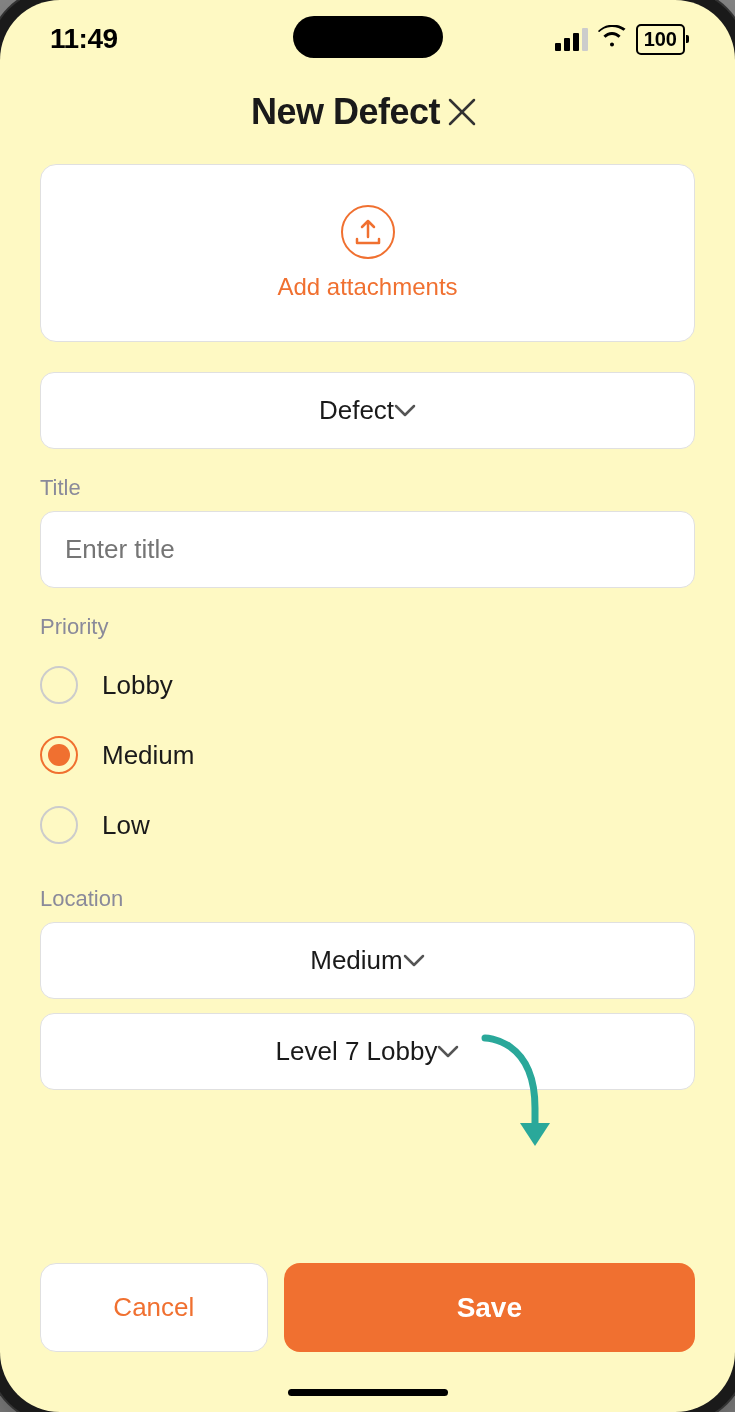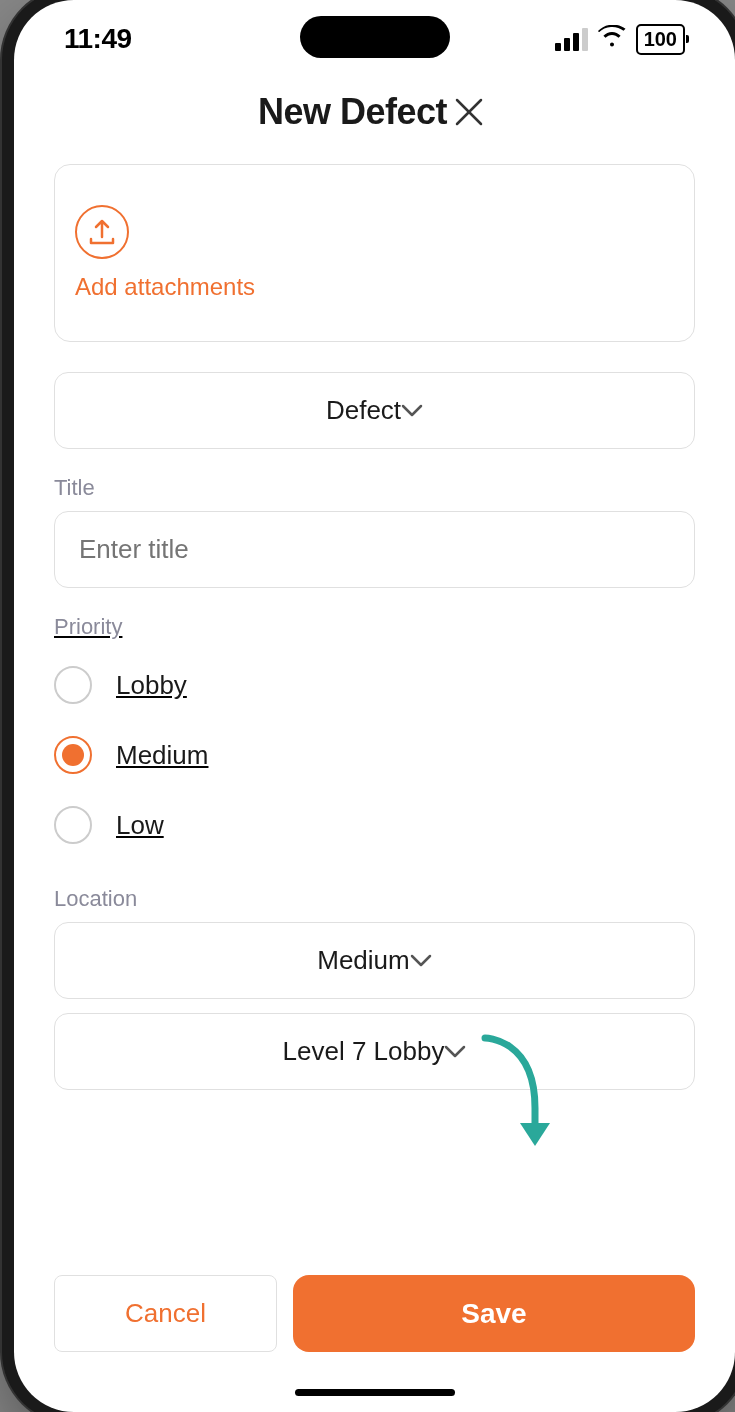--- a/index.html
+++ b/index.html
@@ -20,12 +20,11 @@
     .phone-frame {
       width: 735px;
       height: 1412px;
-      background: #ffffff;
+      background: #fef9c3;
       border-radius: 60px;
       box-shadow: 0 0 0 12px #1a1a1a, 0 0 0 14px #333, 0 30px 80px rgba(0,0,0,0.5);
       position: relative;
       overflow: hidden;
-      margin-left: 14px;
     }
 
     

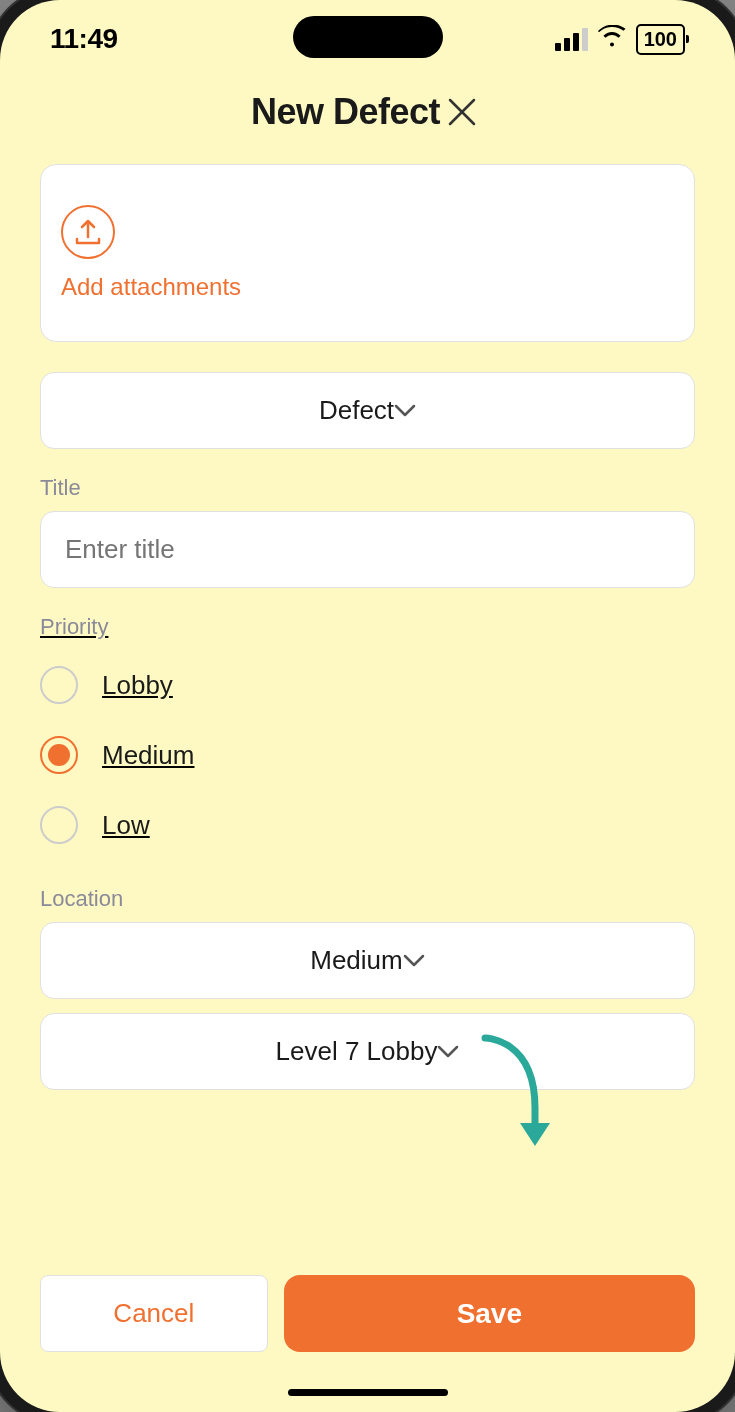--- a/index.html
+++ b/index.html
@@ -141,7 +141,7 @@
       padding: 40px 20px;
       display: flex;
       flex-direction: column;
-      align-items: flex-start;
+      align-items: center;
       gap: 14px;
       margin-bottom: 30px;
       background: #fff;

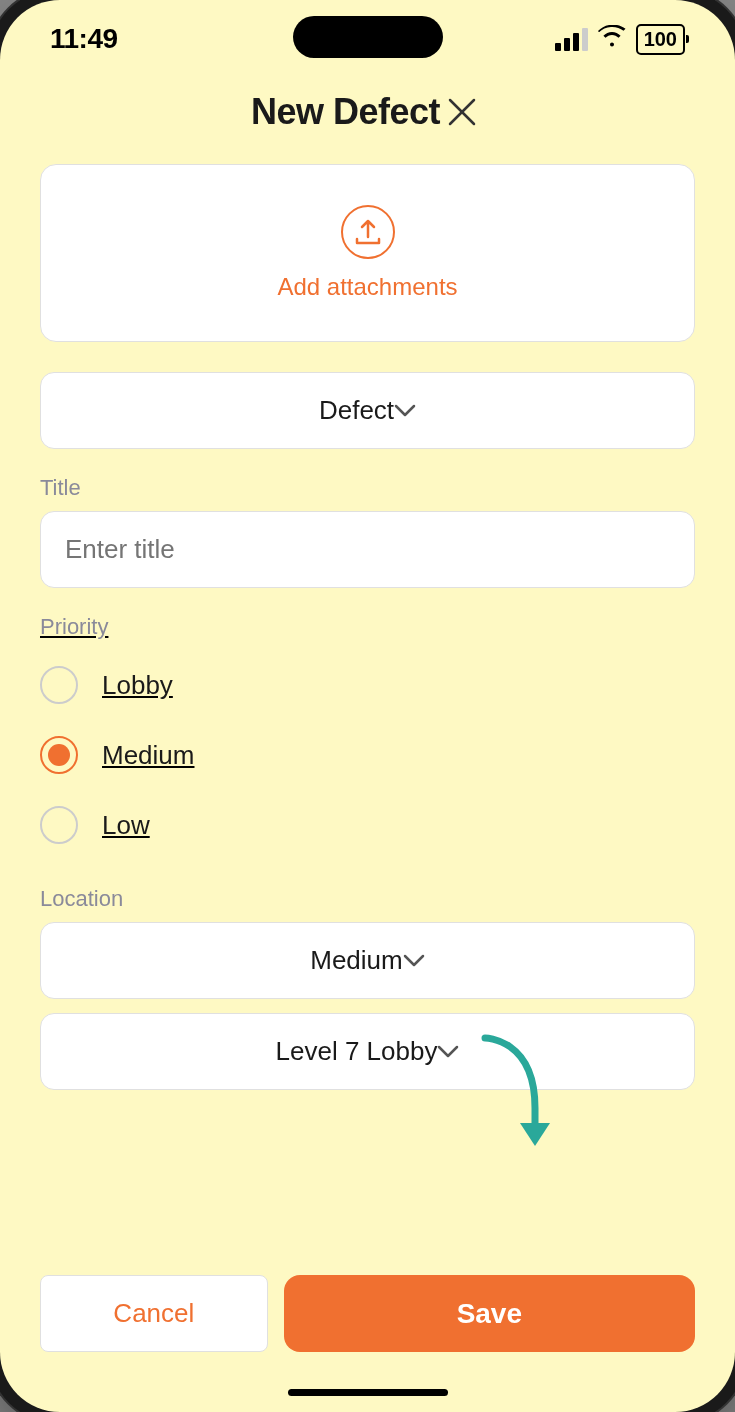--- a/index.html
+++ b/index.html
@@ -206,7 +206,6 @@
     
     .priority-section {
       margin-bottom: 26px;
-      text-decoration: underline;
     }
 
     .radio-option {

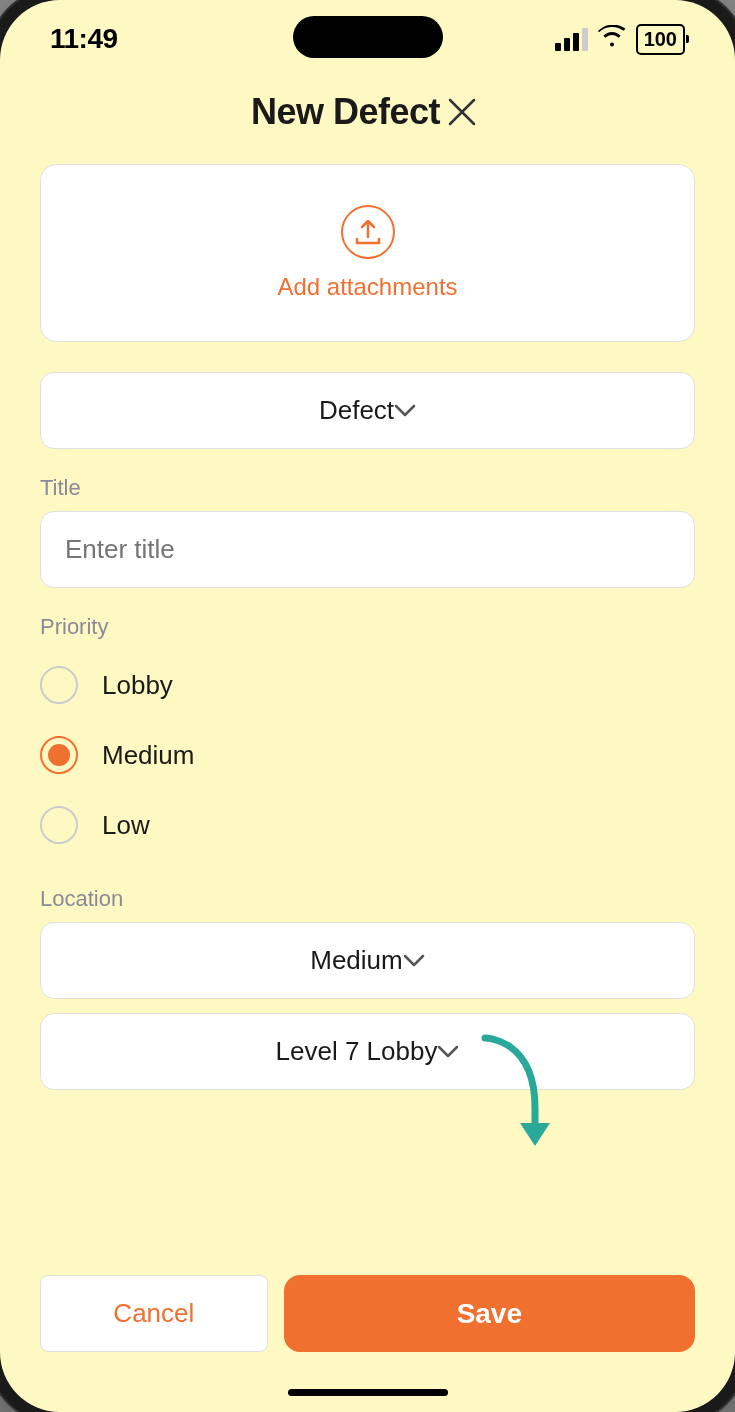--- a/index.html
+++ b/index.html
@@ -269,9 +269,9 @@
 
     .cancel-btn {
       flex: 1;
-      padding: 22px 20px;
+      padding: 28px 20px;
       border: 1.5px solid #e0e0e0;
-      border-radius: 8px;
+      border-radius: 16px;
       background: #fff;
       color: #f07030;
       font-size: 26px;

